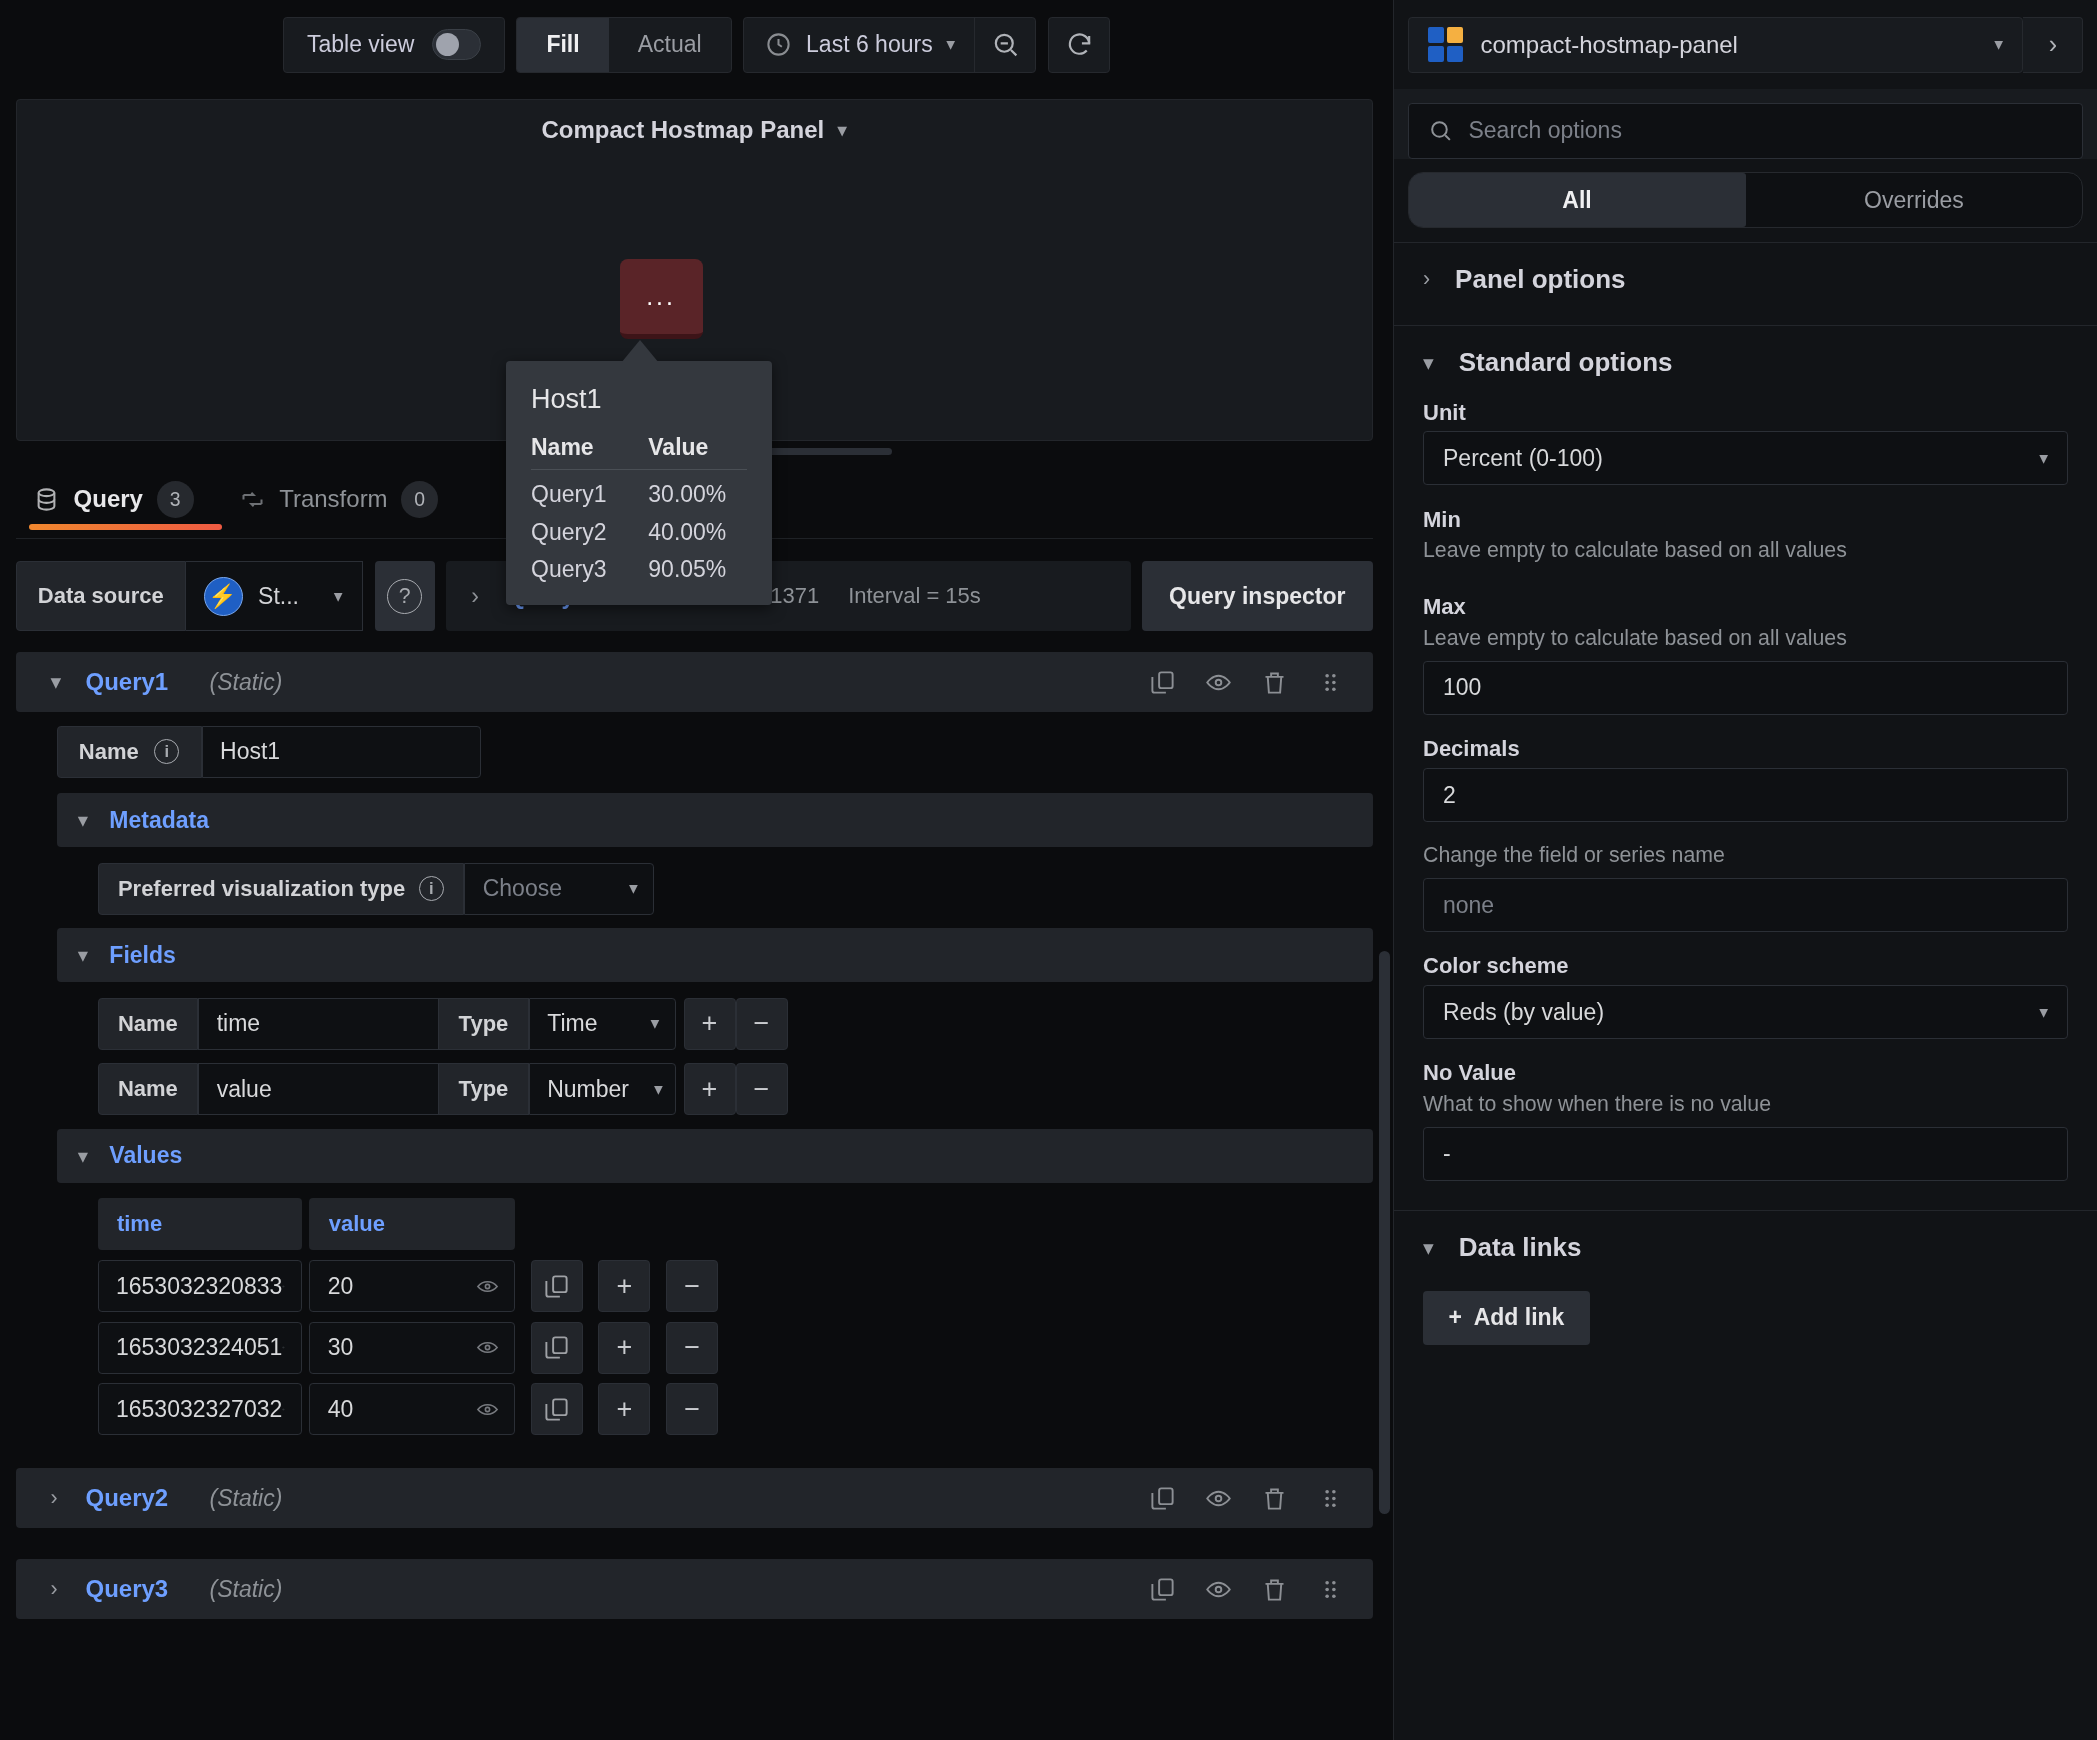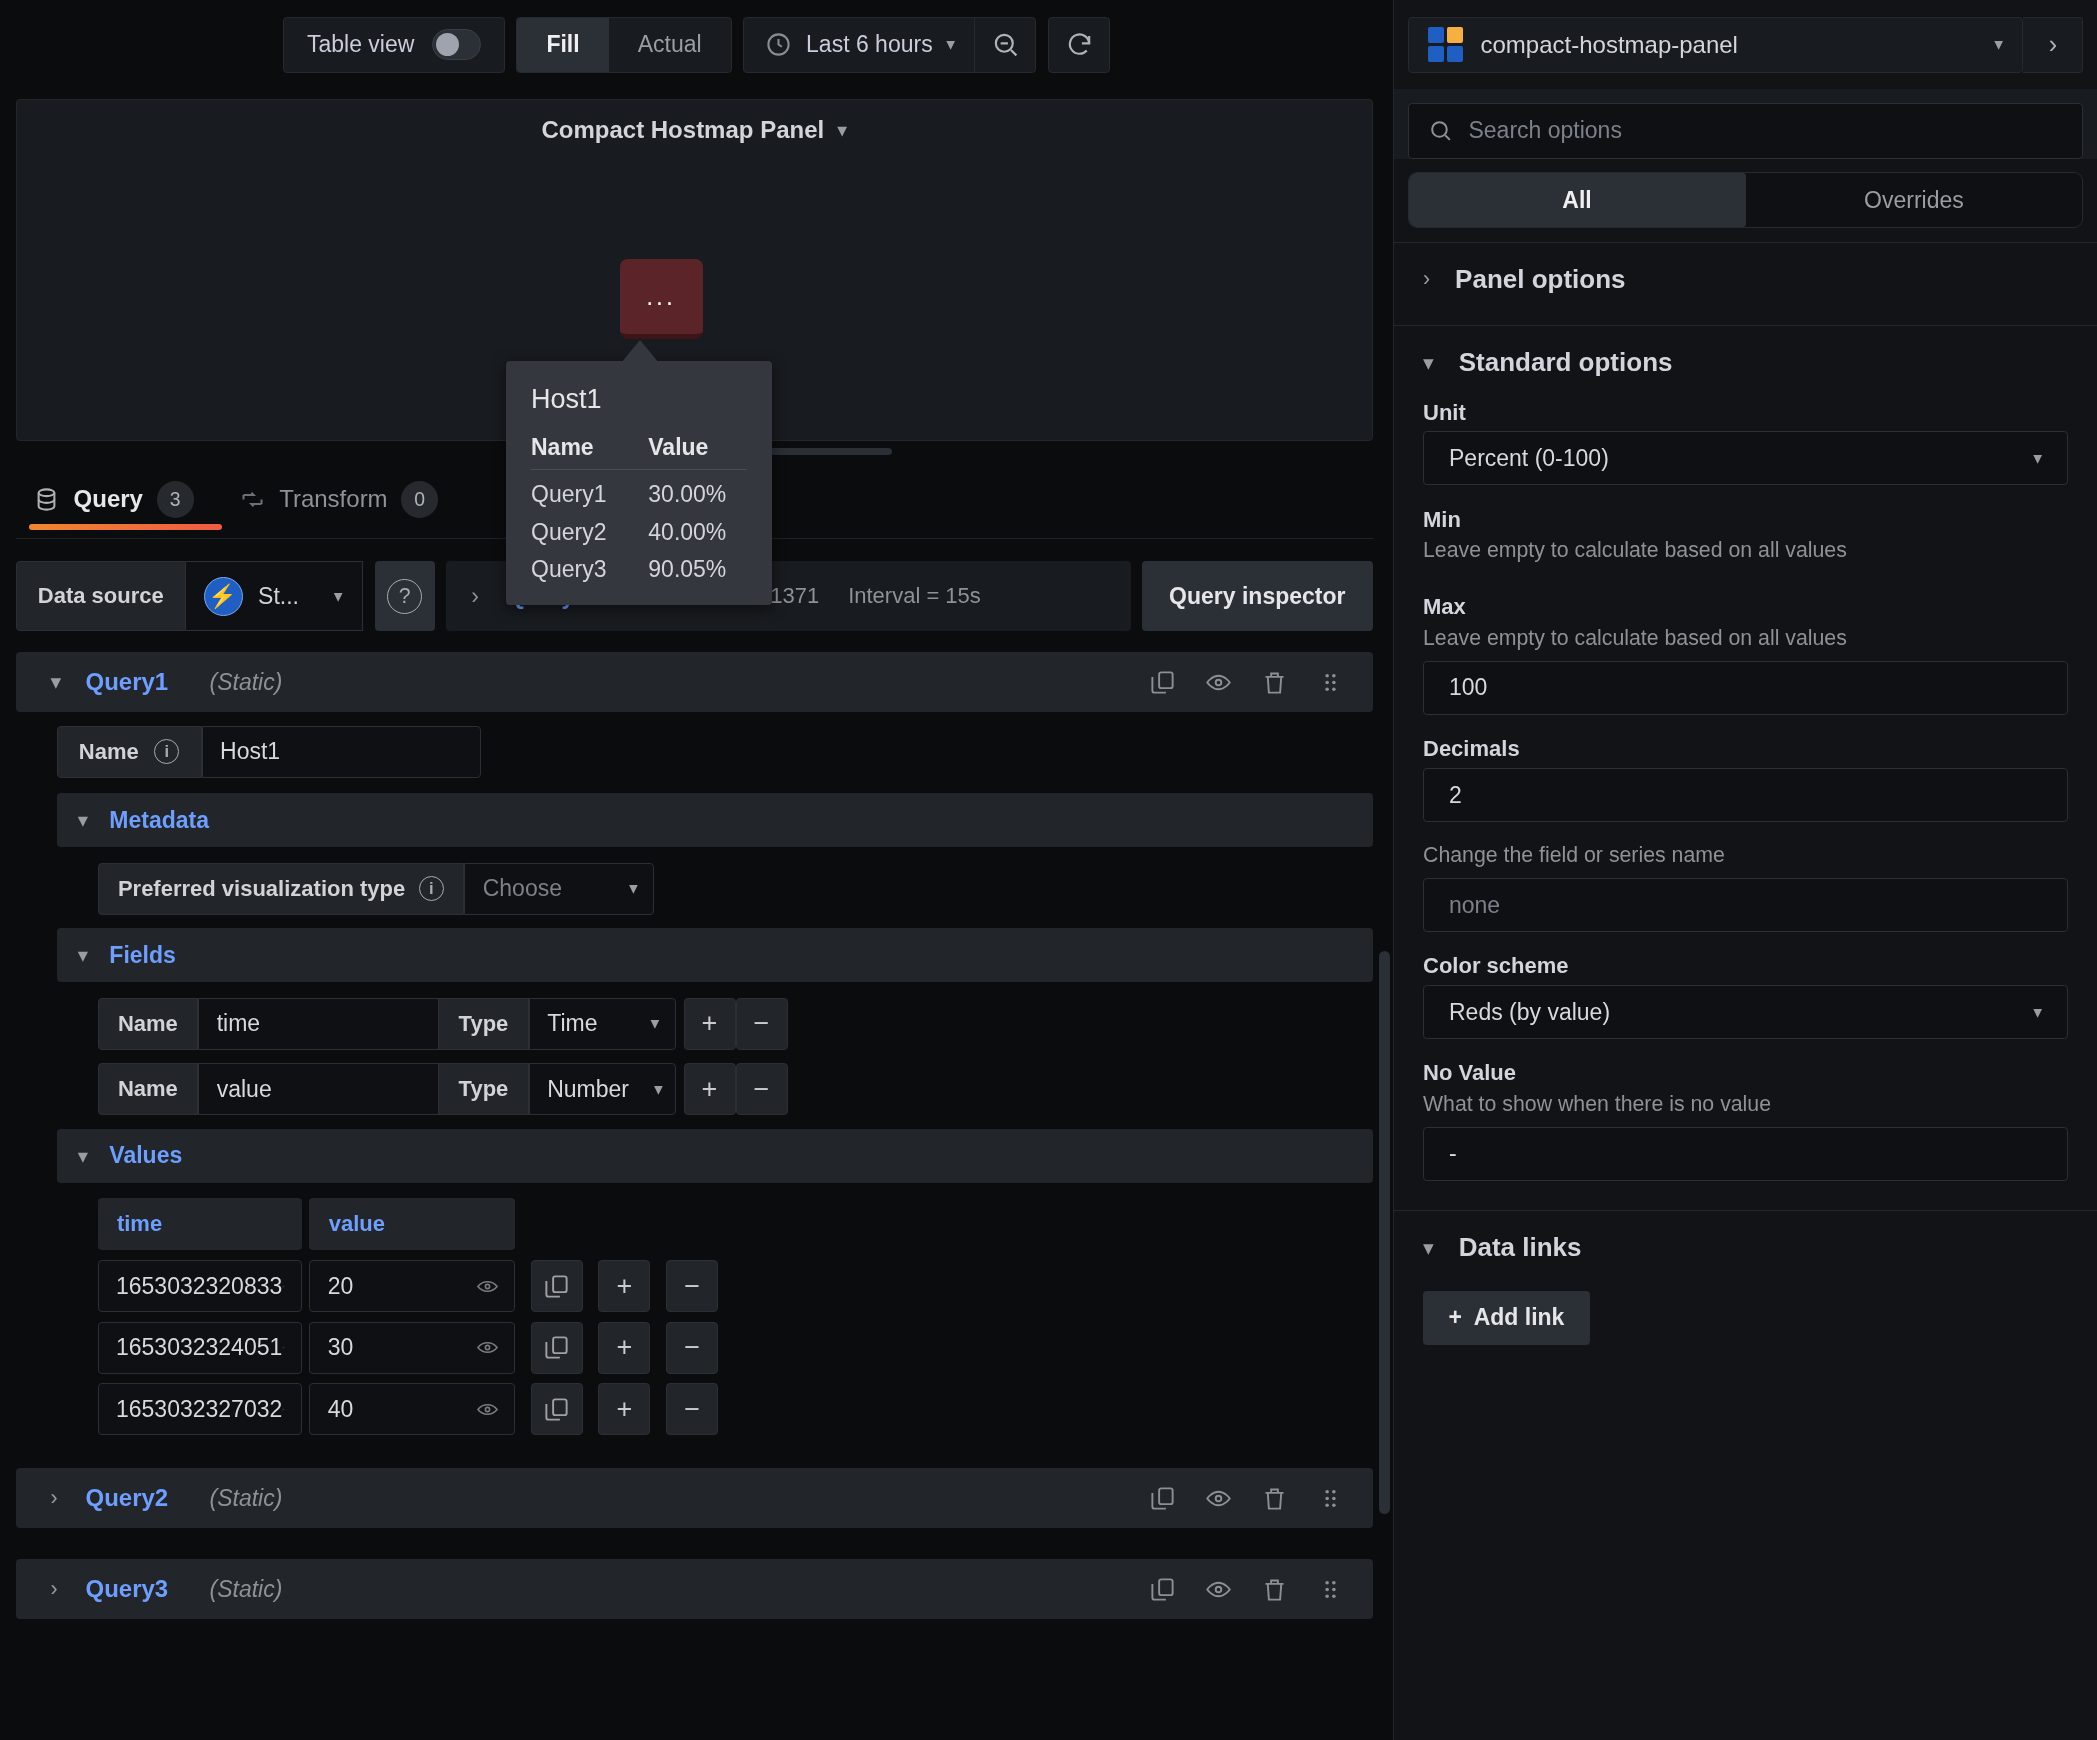--- a/index.html
+++ b/index.html
@@ -238,7 +238,7 @@
   }
   .r-tabs {
     margin: 13.6px; height: 56px; background: #0e1013; border: 1px solid #26292e;
-    border-radius: 9px; display: flex; overflow: hidden;
+    border-radius: 15px; display: flex; overflow: hidden;
   }
   .r-tab {
     flex: 1; display: flex; align-items: center; justify-content: center;

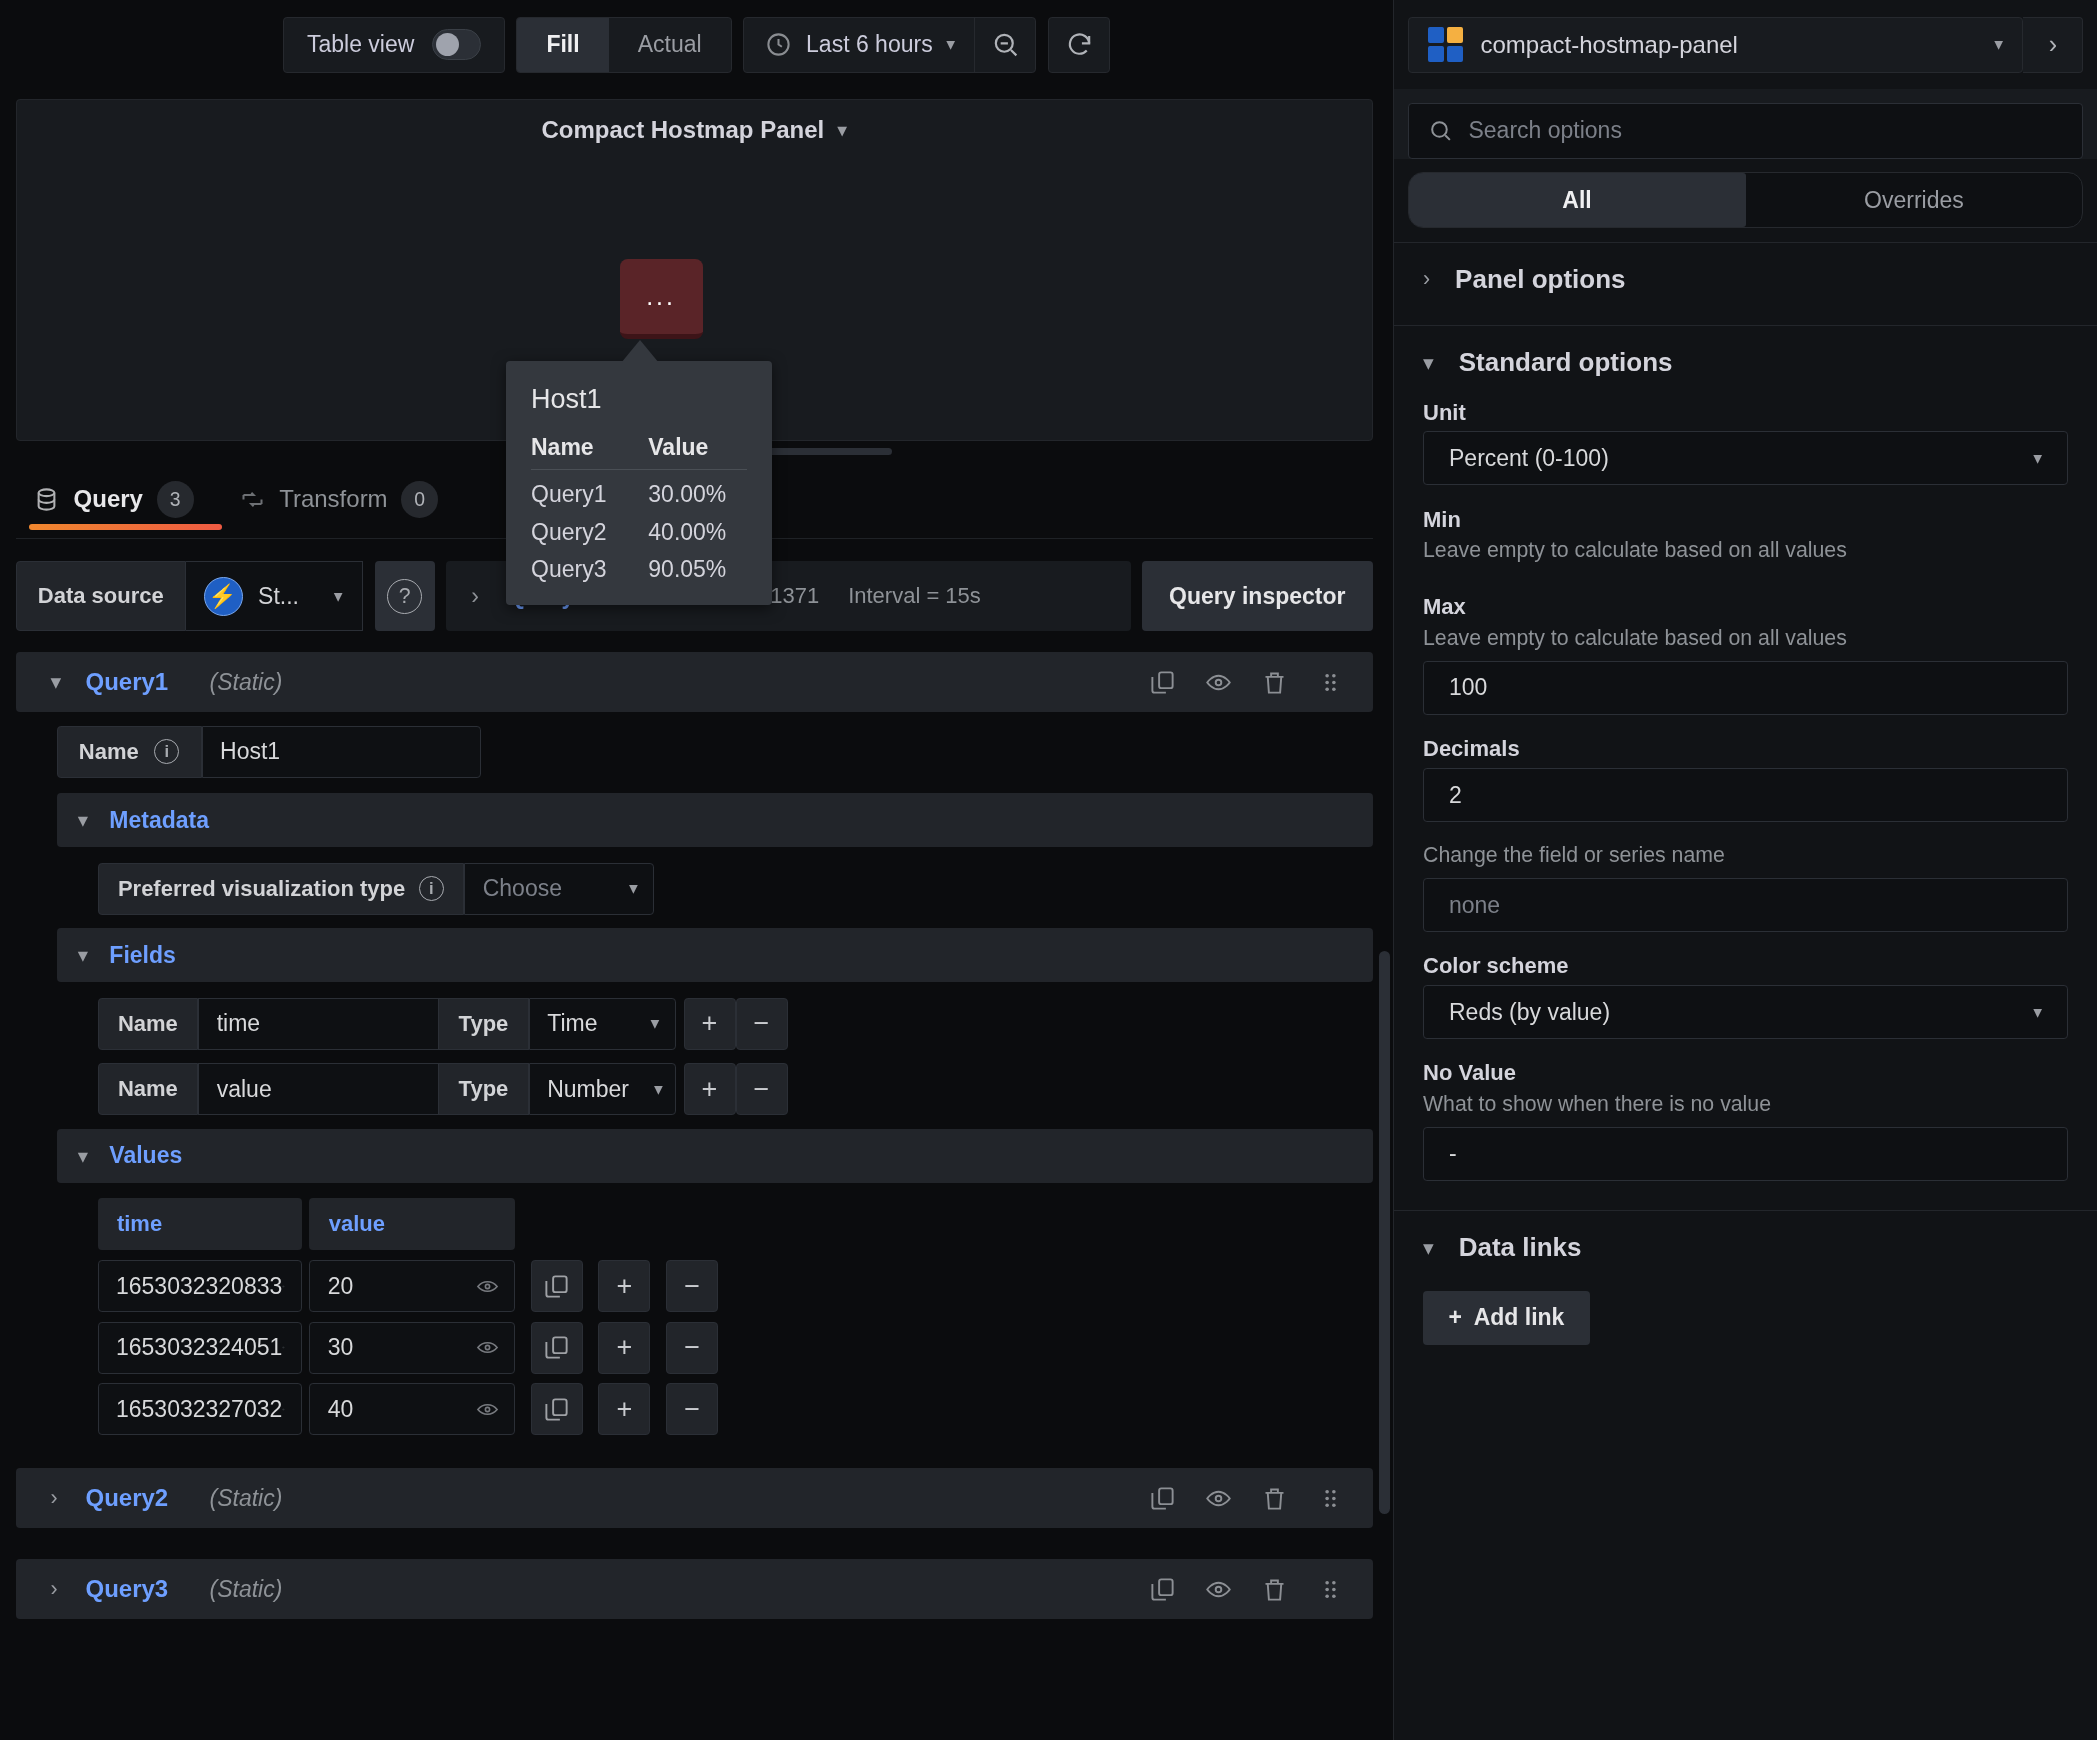--- a/index.html
+++ b/index.html
@@ -257,7 +257,7 @@
   .f-input {
     height: 54px; background: #0e1013; border: 1px solid #2b2f36; border-radius: 3.9px;
     display: flex; align-items: center; justify-content: space-between;
-    padding: 0 25px; font-size: 23px; color: #d8d9db;
+    padding: 0 19px; font-size: 23px; color: #d8d9db;
   }
   .f-input.ph { color: #7c8089; }
   .addlink {

